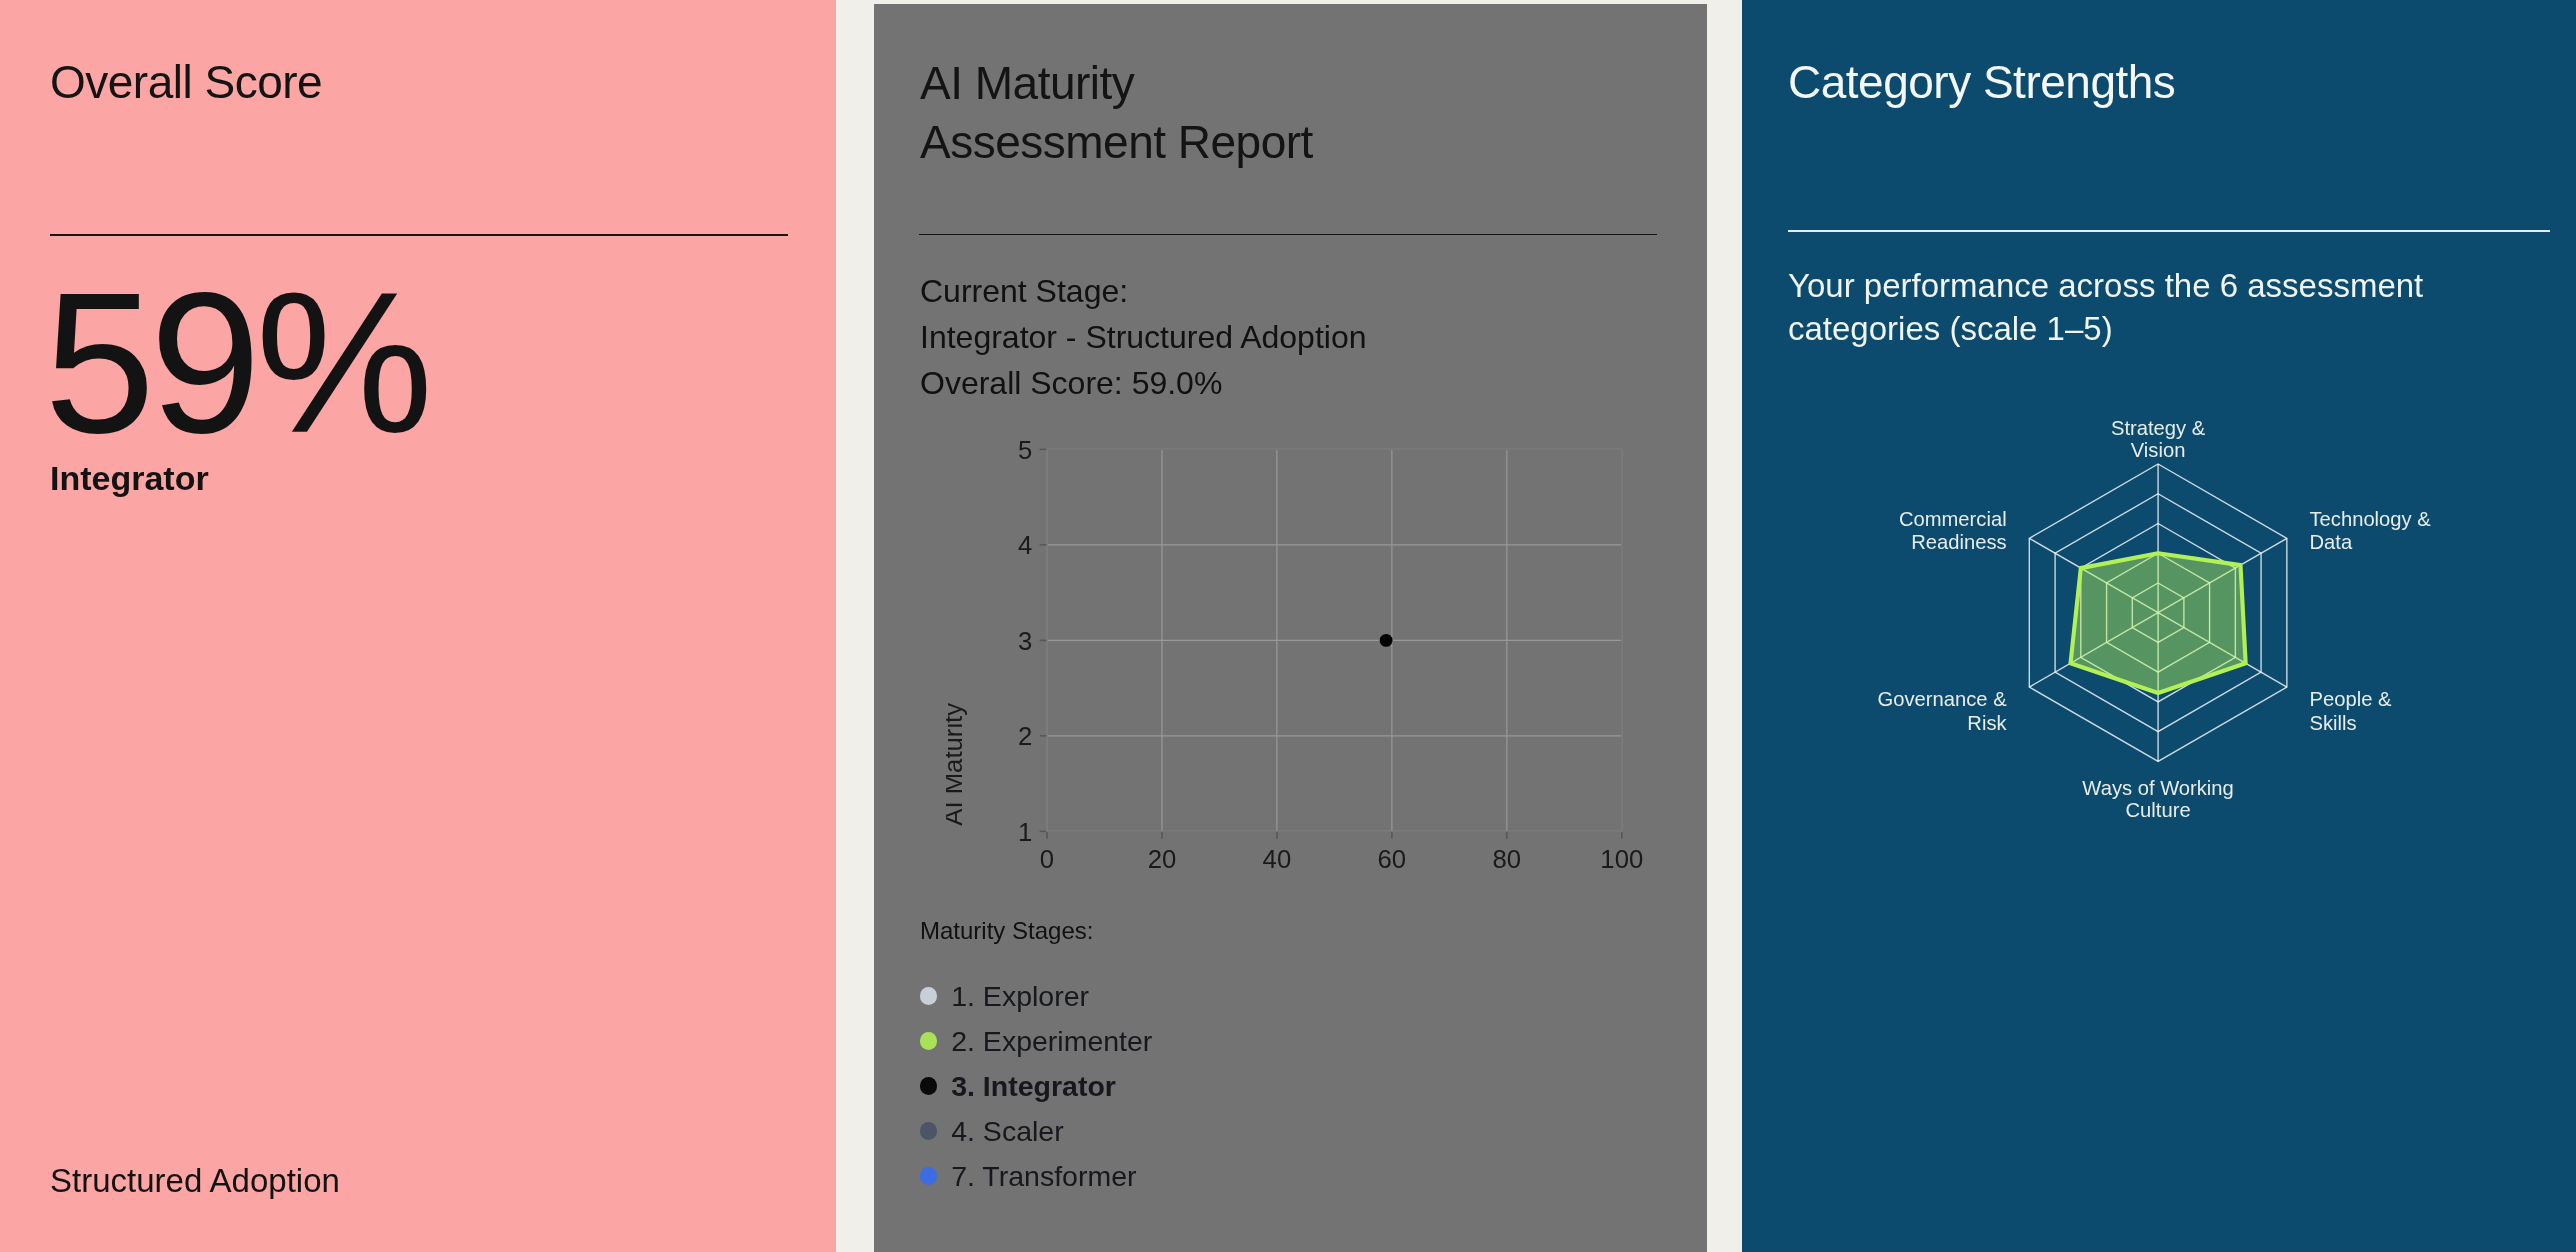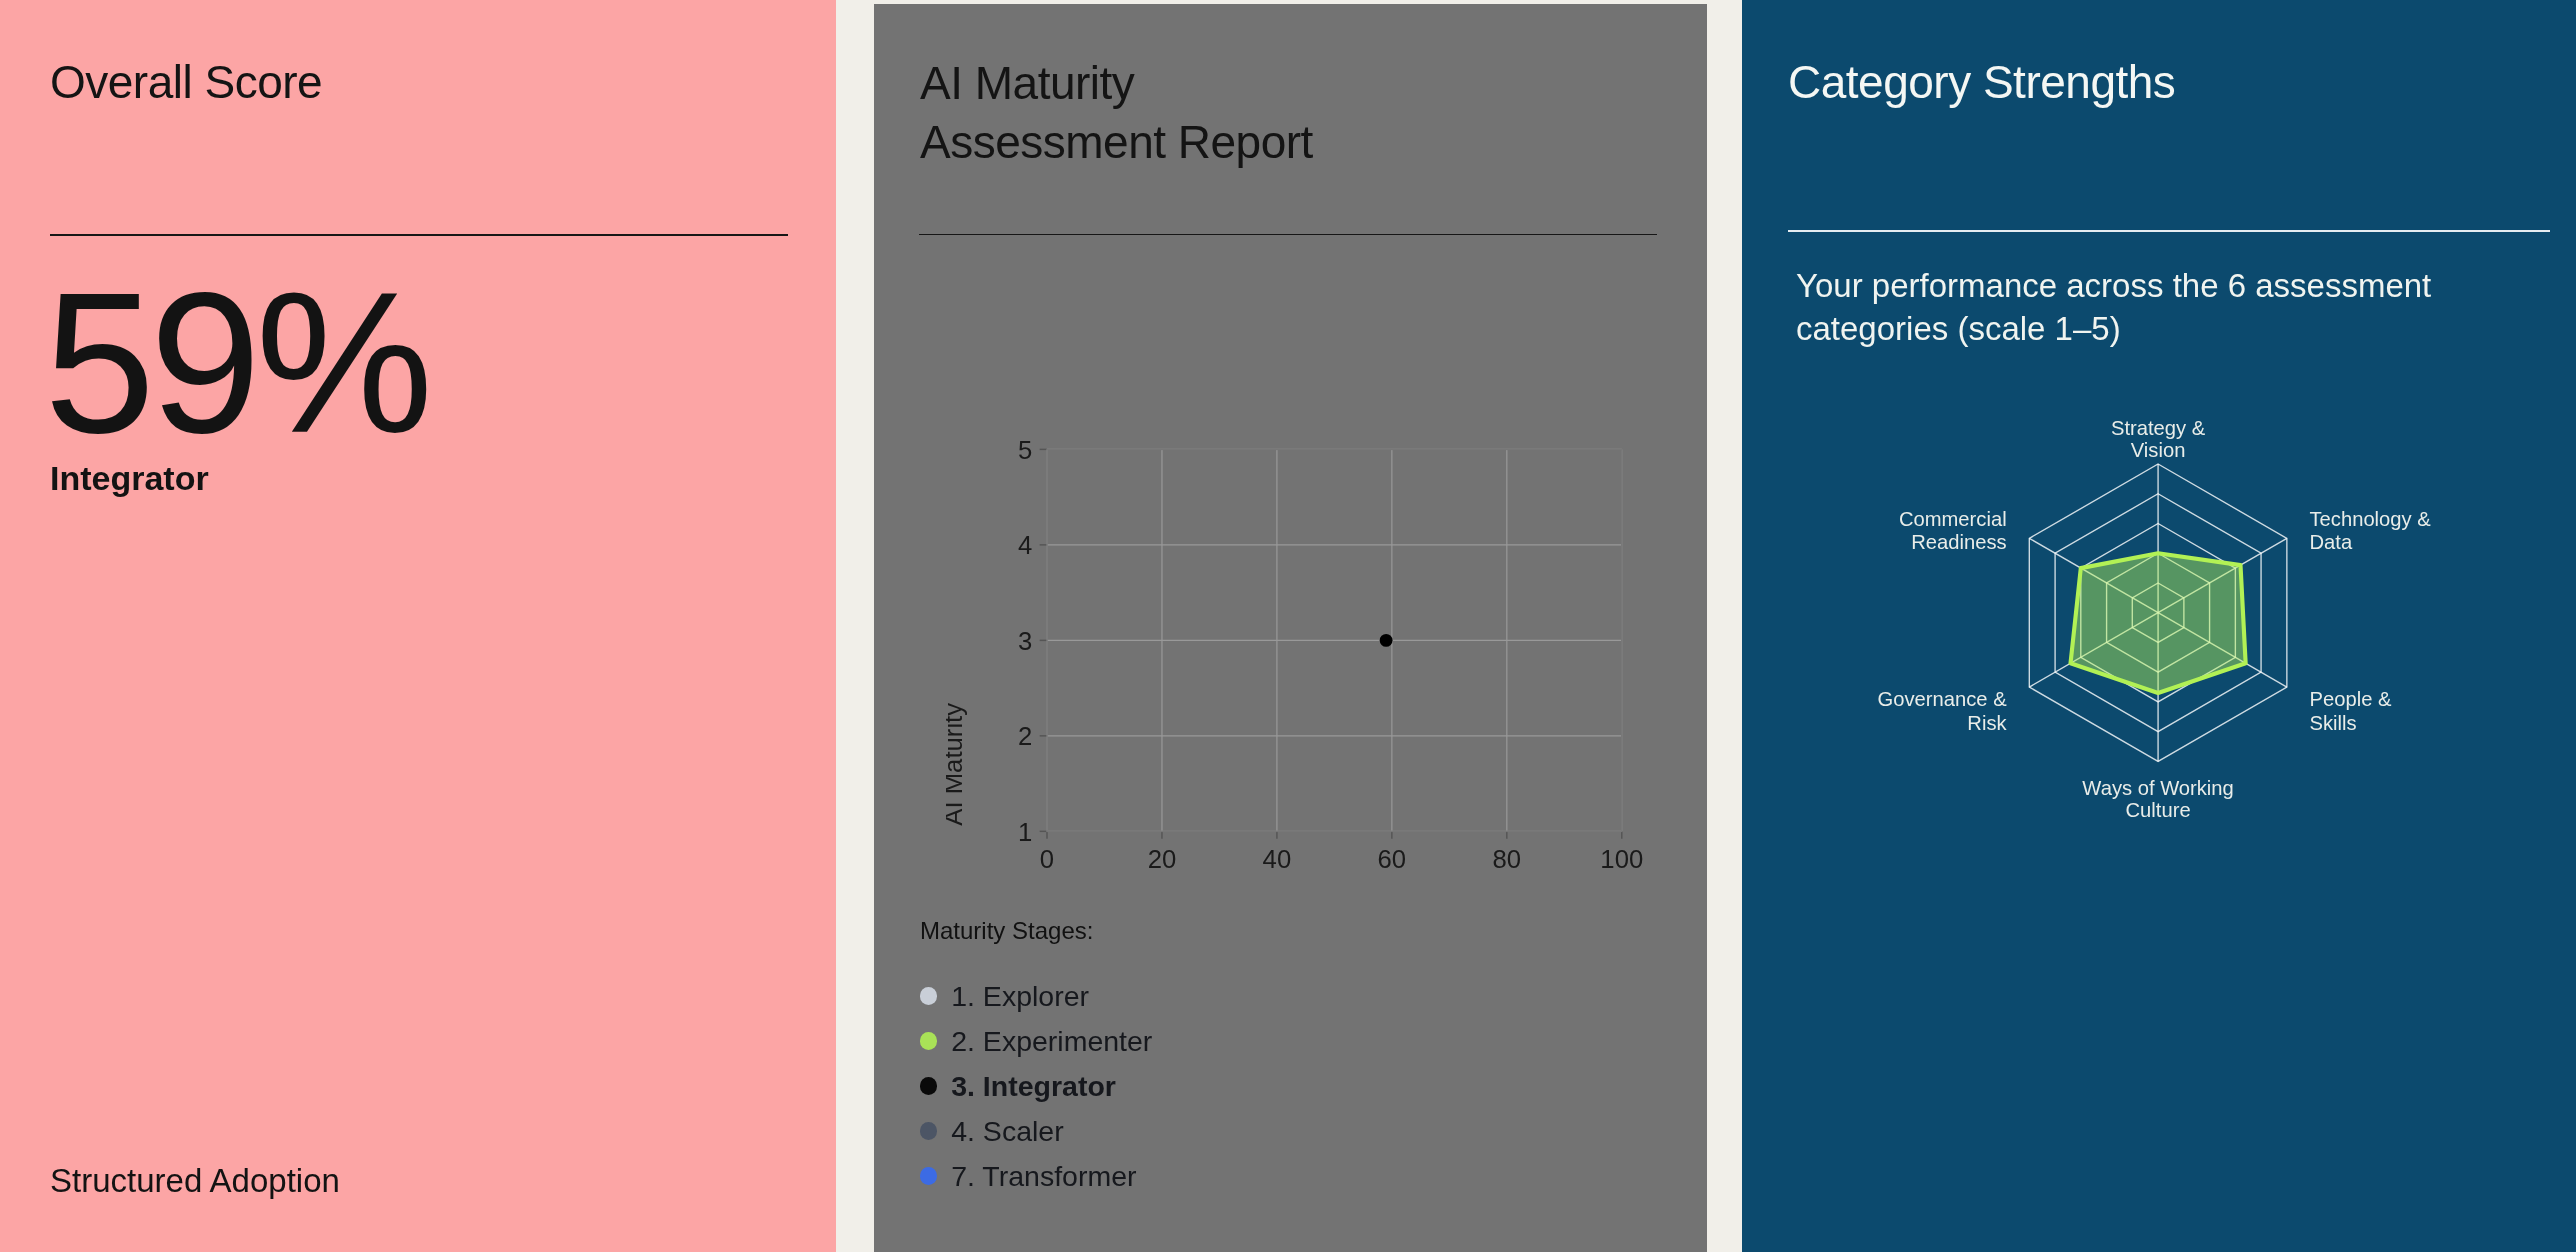--- a/index.html
+++ b/index.html
@@ -58,6 +58,11 @@
   </div>
   <div class="abs divider-dark" style="left:45px; top:230px; width:738px;"></div>
 
+  <div class="abs body-lines" style="left:46px; top:264px;">
+    <div>Current Stage:</div>
+    <div>Integrator - Structured Adoption</div>
+    <div>Overall Score: 59.0%</div>
+  </div>
 
   <svg id="scatter-svg" class="abs" style="left:72px; top:414px;" width="707" height="464" viewBox="0 0 770 505">
       <line x1="110" y1="34" x2="110" y2="450" stroke="#999999" stroke-width="1.3"></line>

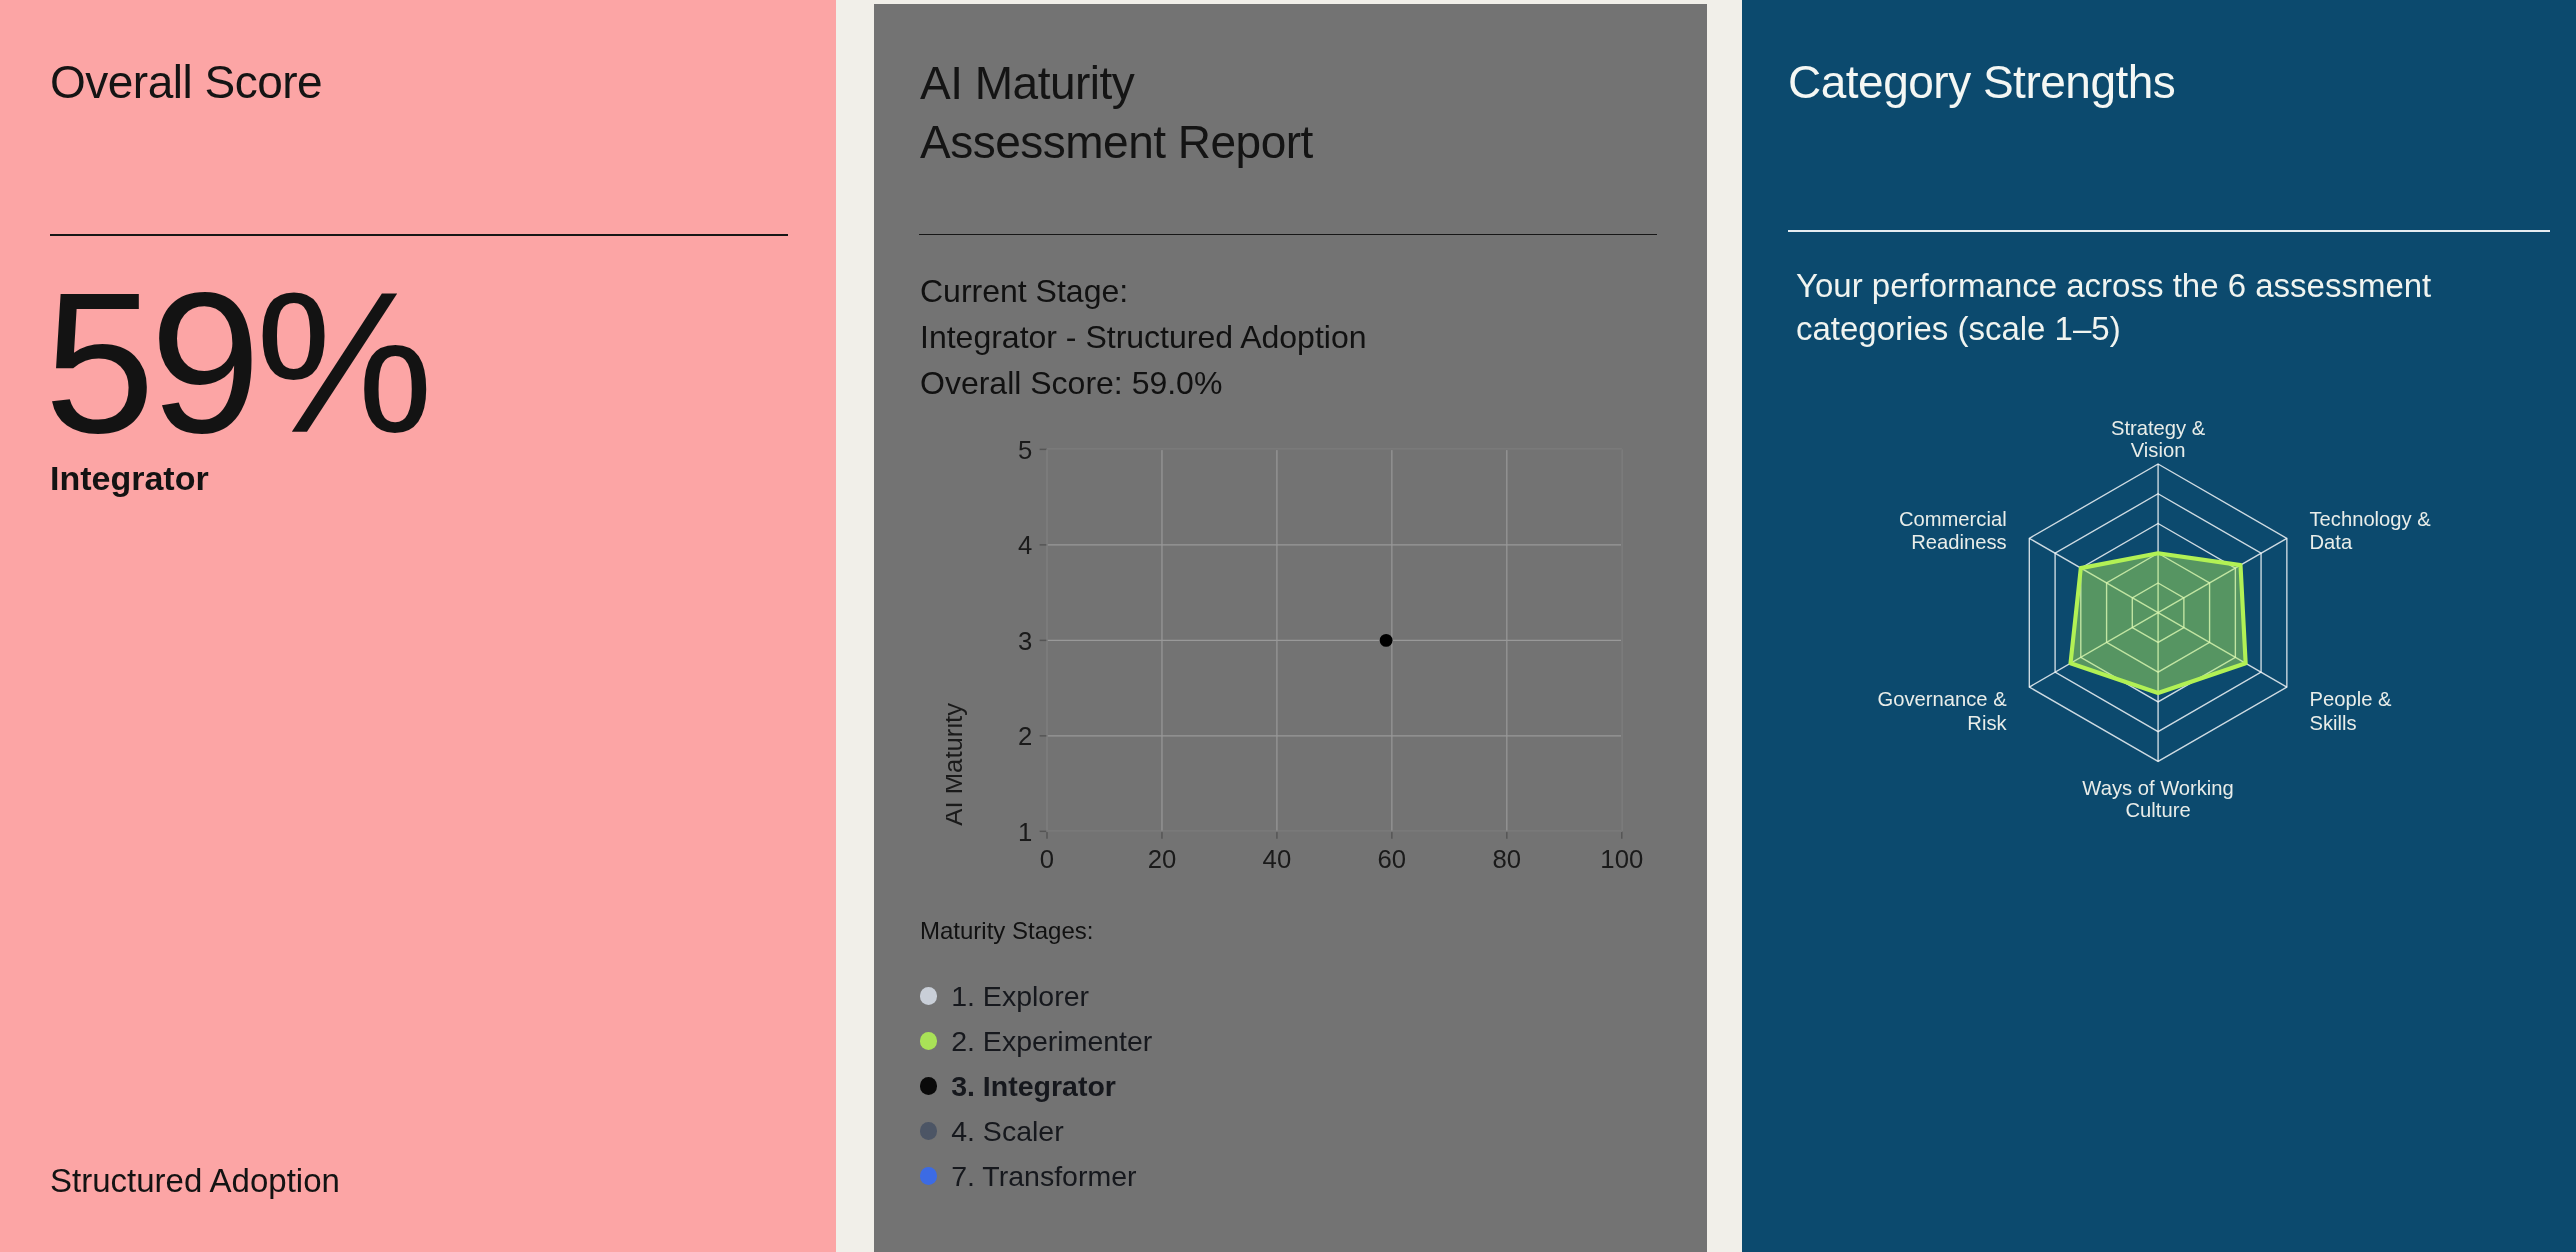--- a/index.html
+++ b/index.html
@@ -131,7 +131,7 @@
 <section class="panel panel-right">
   <div class="abs card-title" style="left:46px; top:53px; color:#f4f7f4;">Category Strengths</div>
   <div class="abs divider-light" style="left:46px; top:230px; width:762px;"></div>
-  <div class="abs subtitle" style="left:46px; top:264px;margin-left:8px;">Your performance across the 6 assessment categories (scale 1–5)</div>
+  <div class="abs subtitle" style="left:46px; top:264px;">Your performance across the 6 assessment categories (scale 1–5)</div>
 
   <svg id="radar-svg" class="abs" style="left:0; top:386px;" width="834" height="514" viewBox="0 0 908 560">
       <polygon points="453.0,214.6 481.1,230.8 481.1,263.2 453.0,279.4 424.9,263.2 424.9,230.8" fill="none" stroke="rgba(255,255,255,0.8)" stroke-width="1.5"></polygon>

